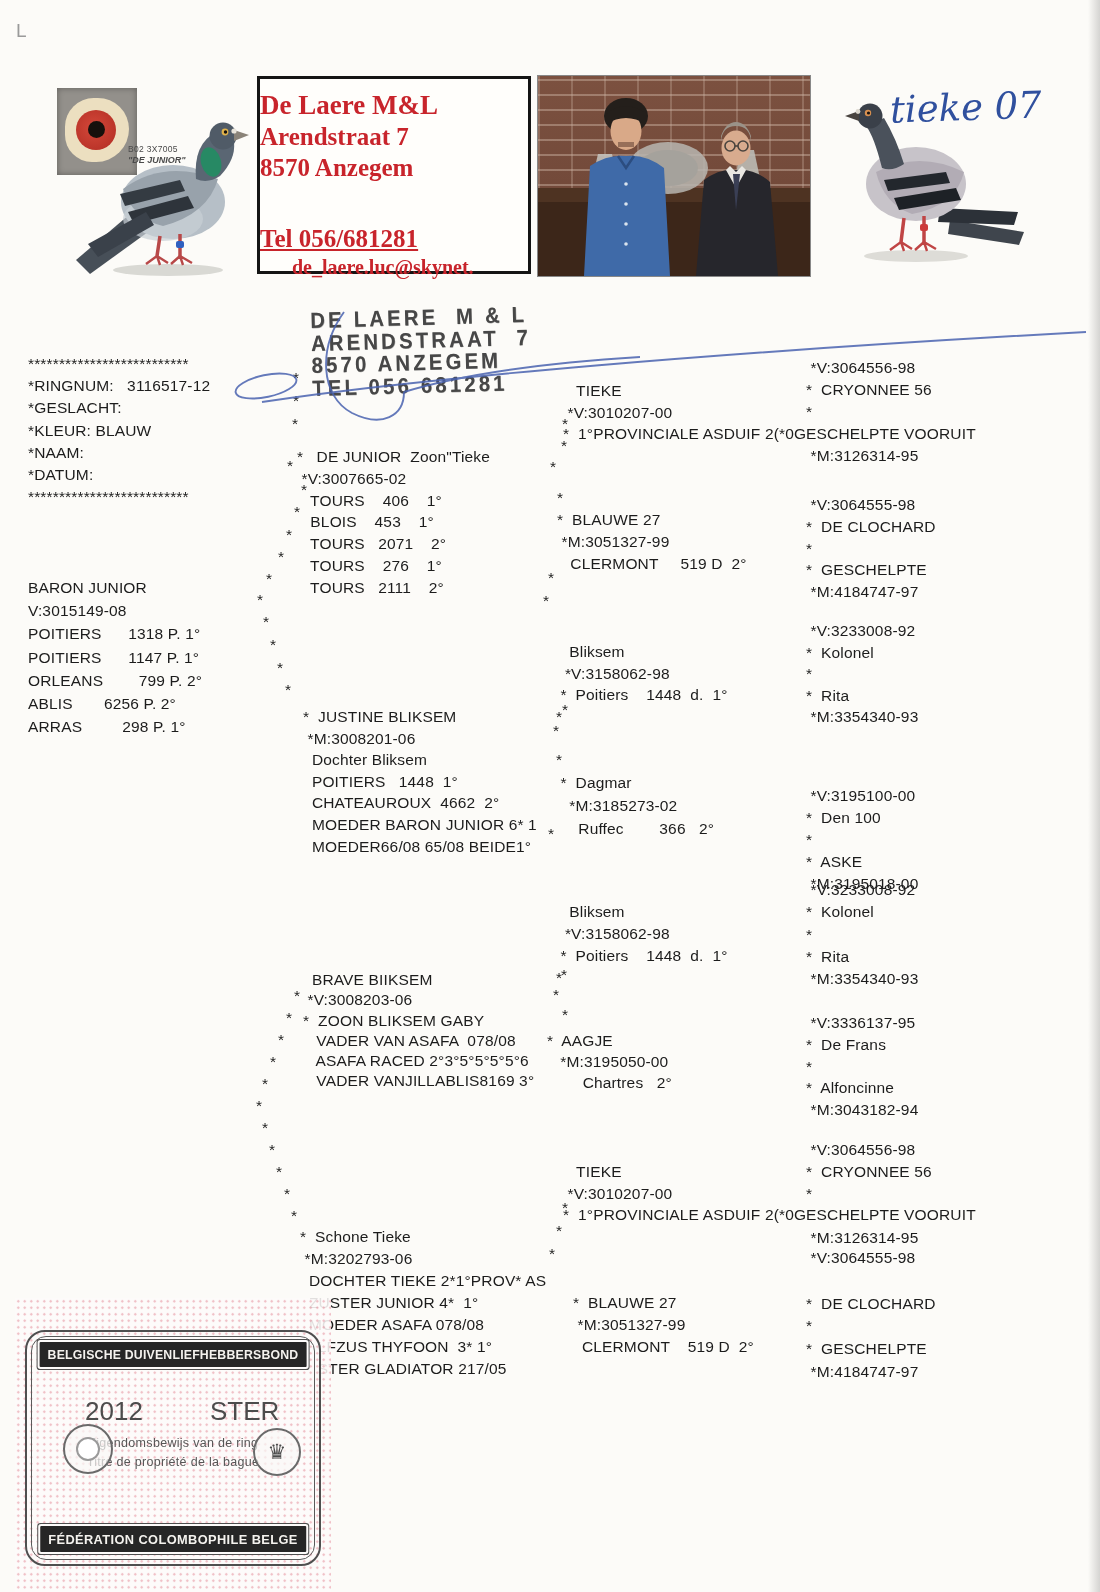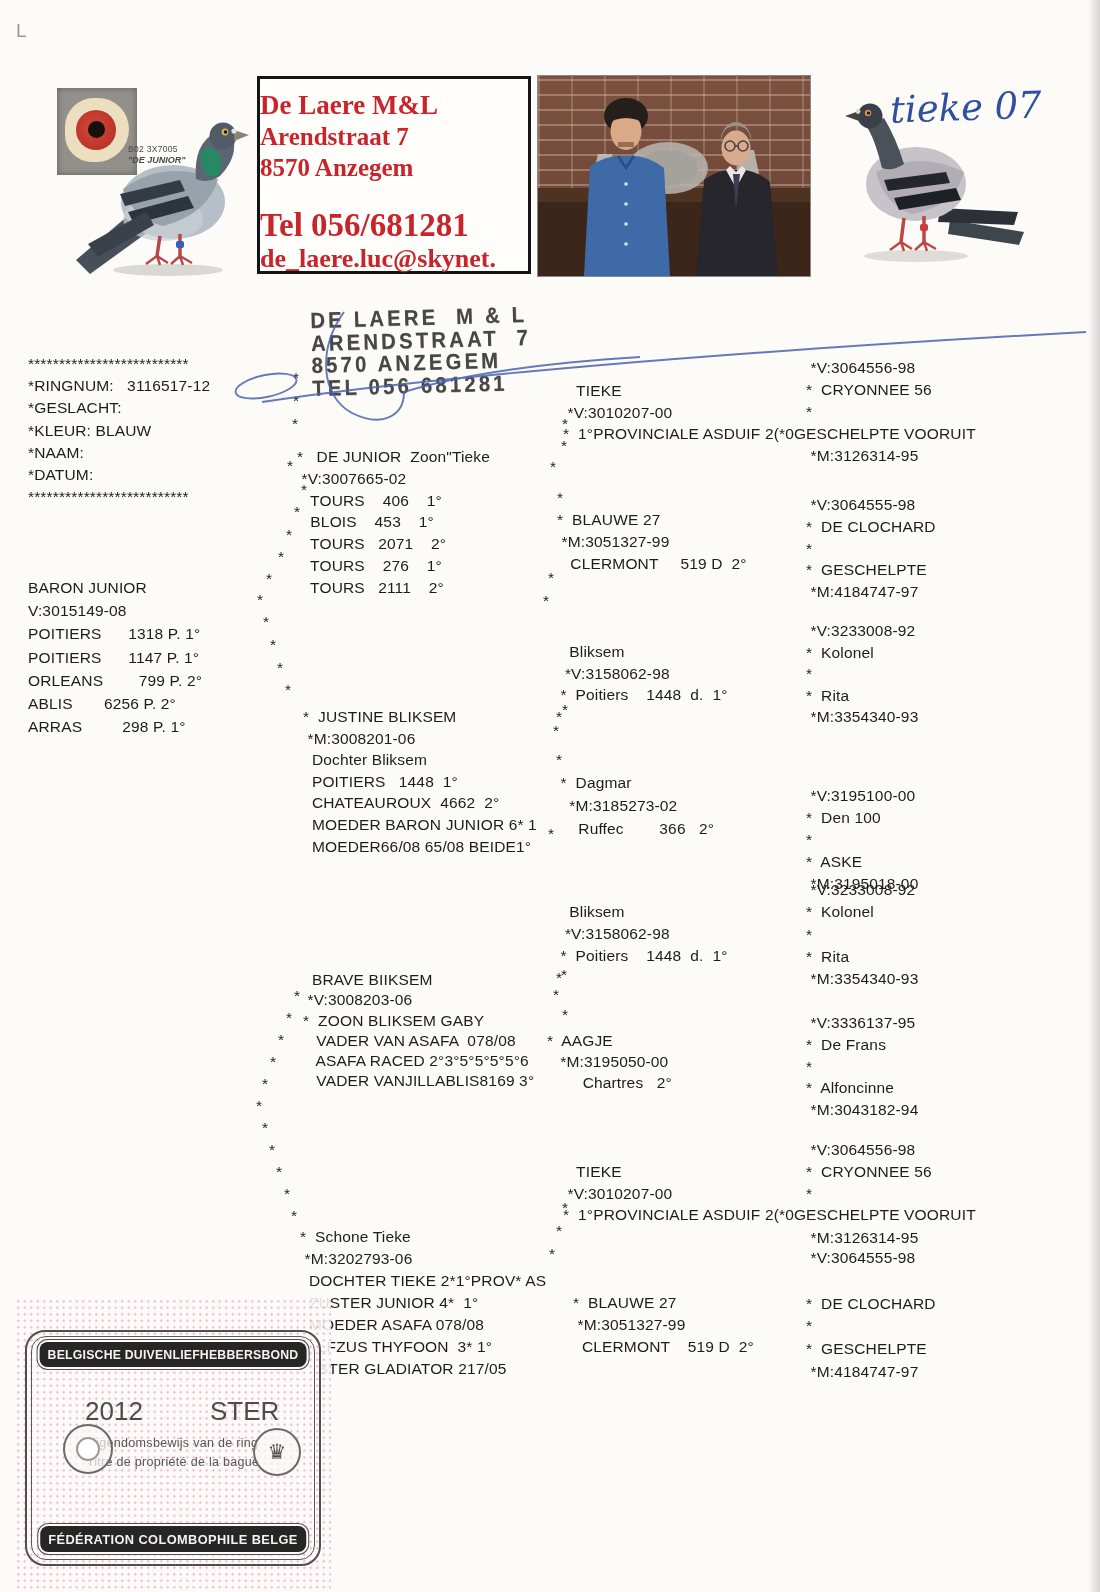--- a/index.html
+++ b/index.html
@@ -28,7 +28,7 @@
   .red-card div{font-family:"Liberation Serif",serif;font-weight:bold;color:#c8242b;}
   .rc1{font-size:27px;margin-top:11px;}
   .rc2,.rc3{font-size:25px;line-height:31px;}
-  .rc4{font-size:33px;margin-top:24px;}
+  .rc4{font-size:25px;margin-top:42px;text-decoration:underline;}
   .rc5{font-size:26px;line-height:29px;}
 
   .photo{position:absolute;left:538px;top:76px;width:272px;height:200px;z-index:3;

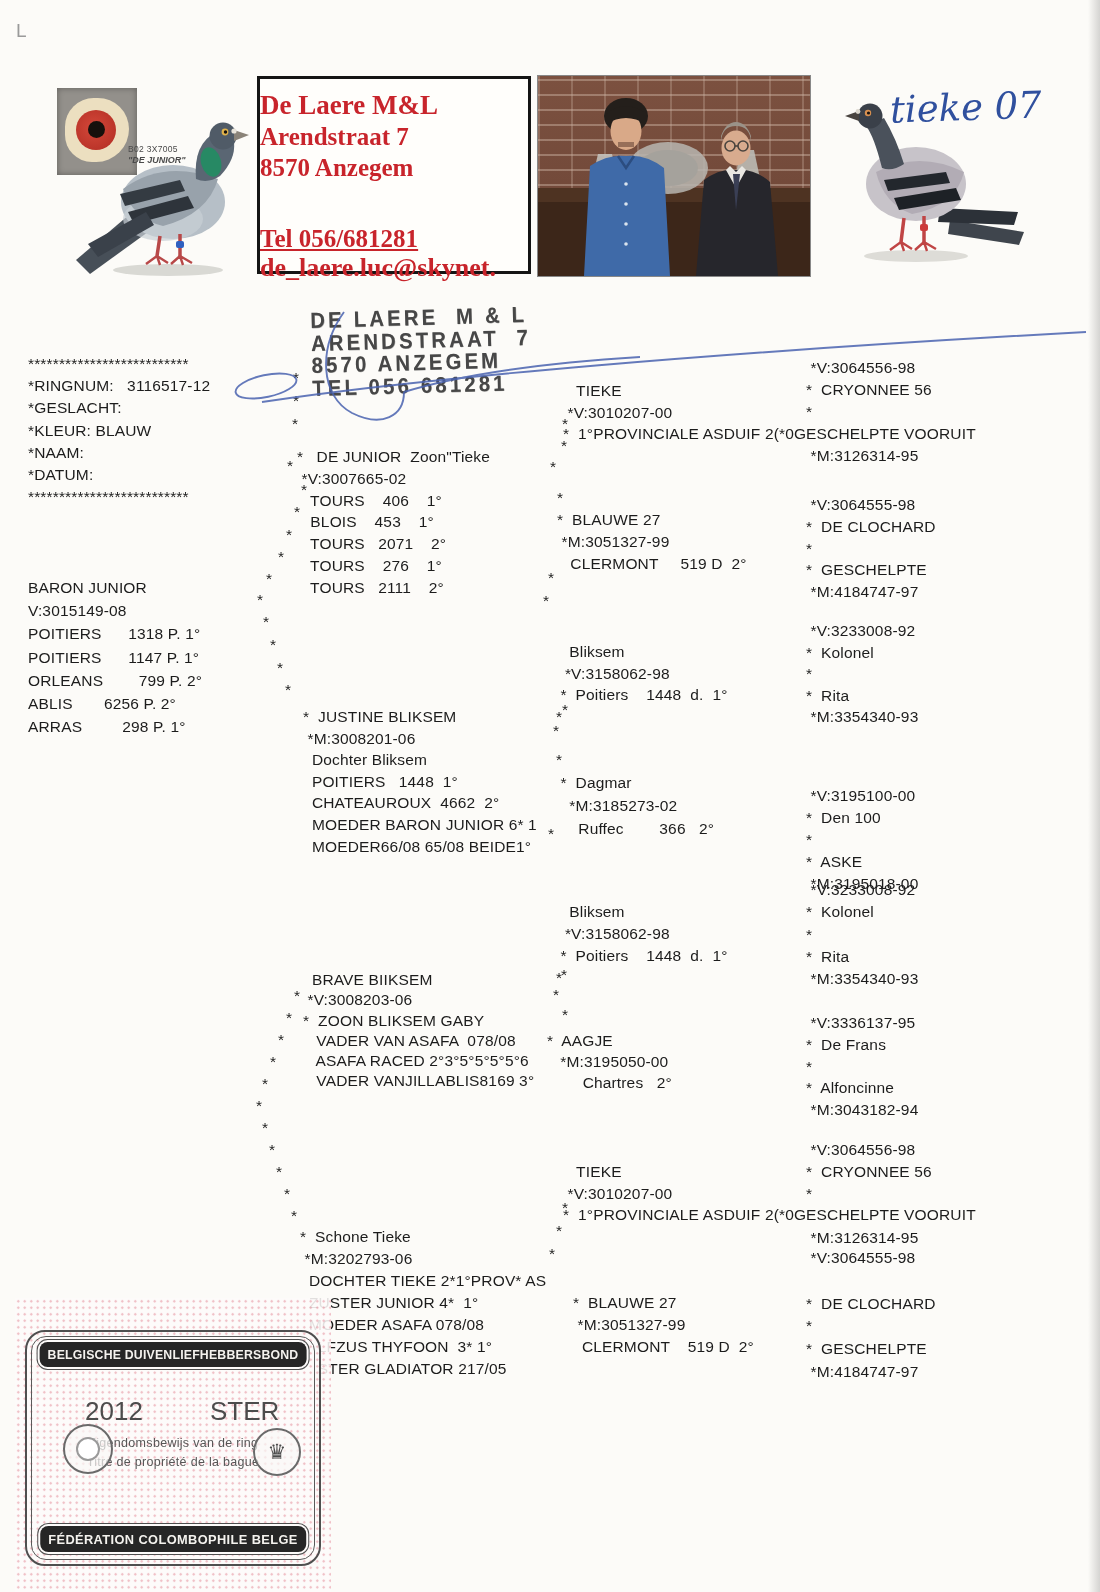--- a/index.html
+++ b/index.html
@@ -29,7 +29,7 @@
   .rc1{font-size:27px;margin-top:11px;}
   .rc2,.rc3{font-size:25px;line-height:31px;}
   .rc4{font-size:25px;margin-top:42px;text-decoration:underline;}
-  .rc5{font-size:26px;line-height:29px;}
+  .rc5{font-size:20px;line-height:29px;margin-left:32px;}
 
   .photo{position:absolute;left:538px;top:76px;width:272px;height:200px;z-index:3;
         background:

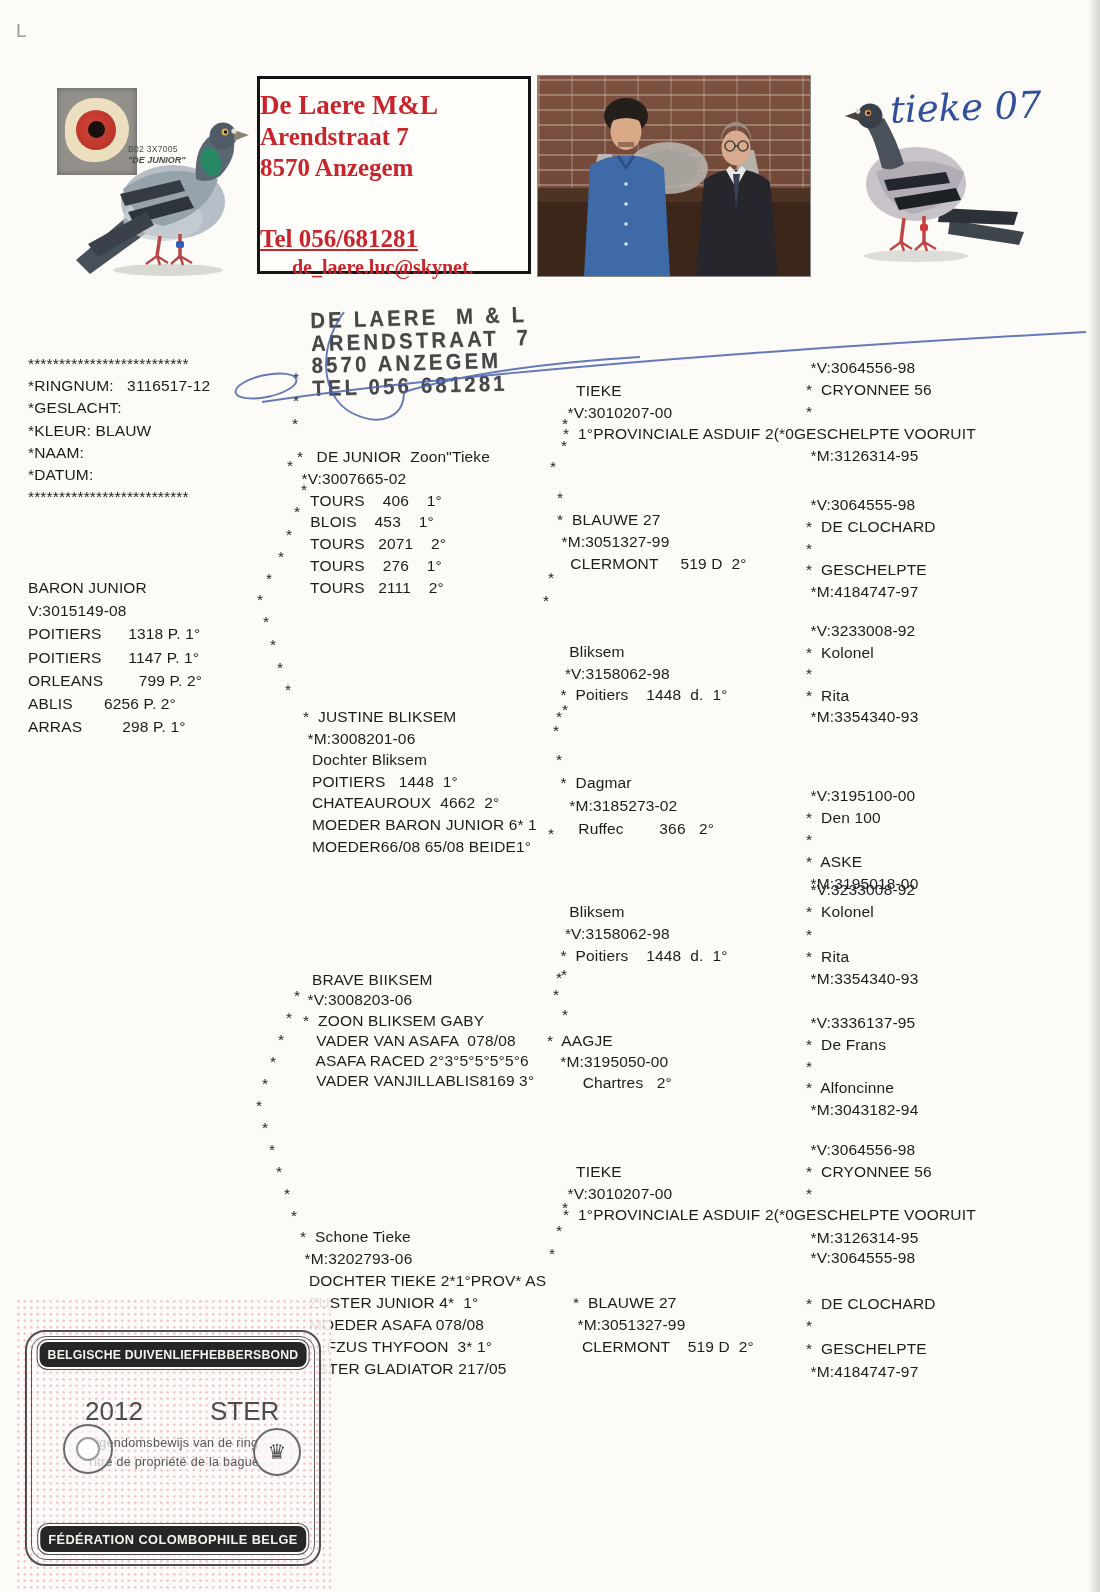--- a/index.html
+++ b/index.html
@@ -63,7 +63,7 @@
   .rs-frame::before{content:'';position:absolute;left:4px;top:4px;right:4px;bottom:4px;
         border:1px solid #5a5a5a;border-radius:15px;}
   .rs-banner{position:absolute;left:50%;transform:translateX(-50%);background:#262626;color:#f4f2ee;
-        font-weight:bold;white-space:nowrap;text-align:center;border-radius:8px;
+        font-weight:bold;white-space:nowrap;text-align:center;border-radius:1px;
         box-shadow:0 0 0 2px #fdfbfa,0 0 0 3px #4f4f4f;padding:6px 8px 5px;}
   .rs-banner.top{top:10px;font-size:12.3px;letter-spacing:.2px;}
   .rs-banner.bottom{bottom:12px;font-size:12.8px;letter-spacing:.4px;}

